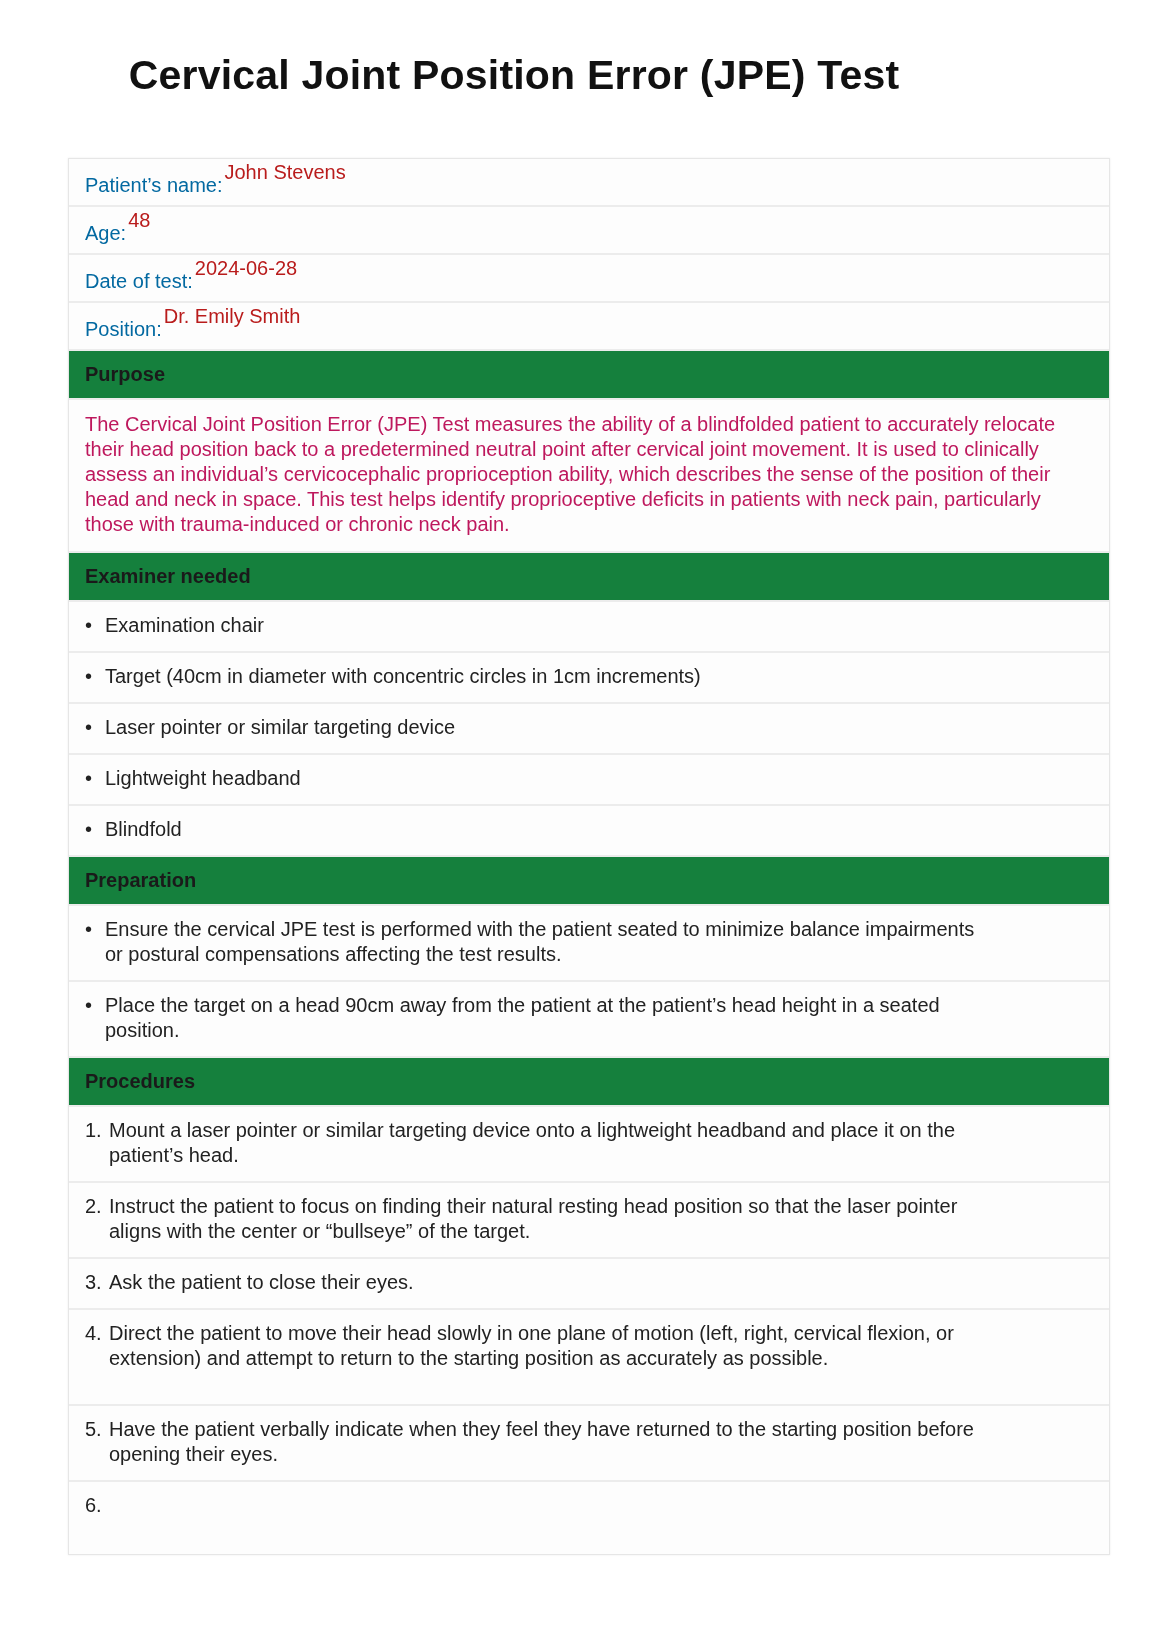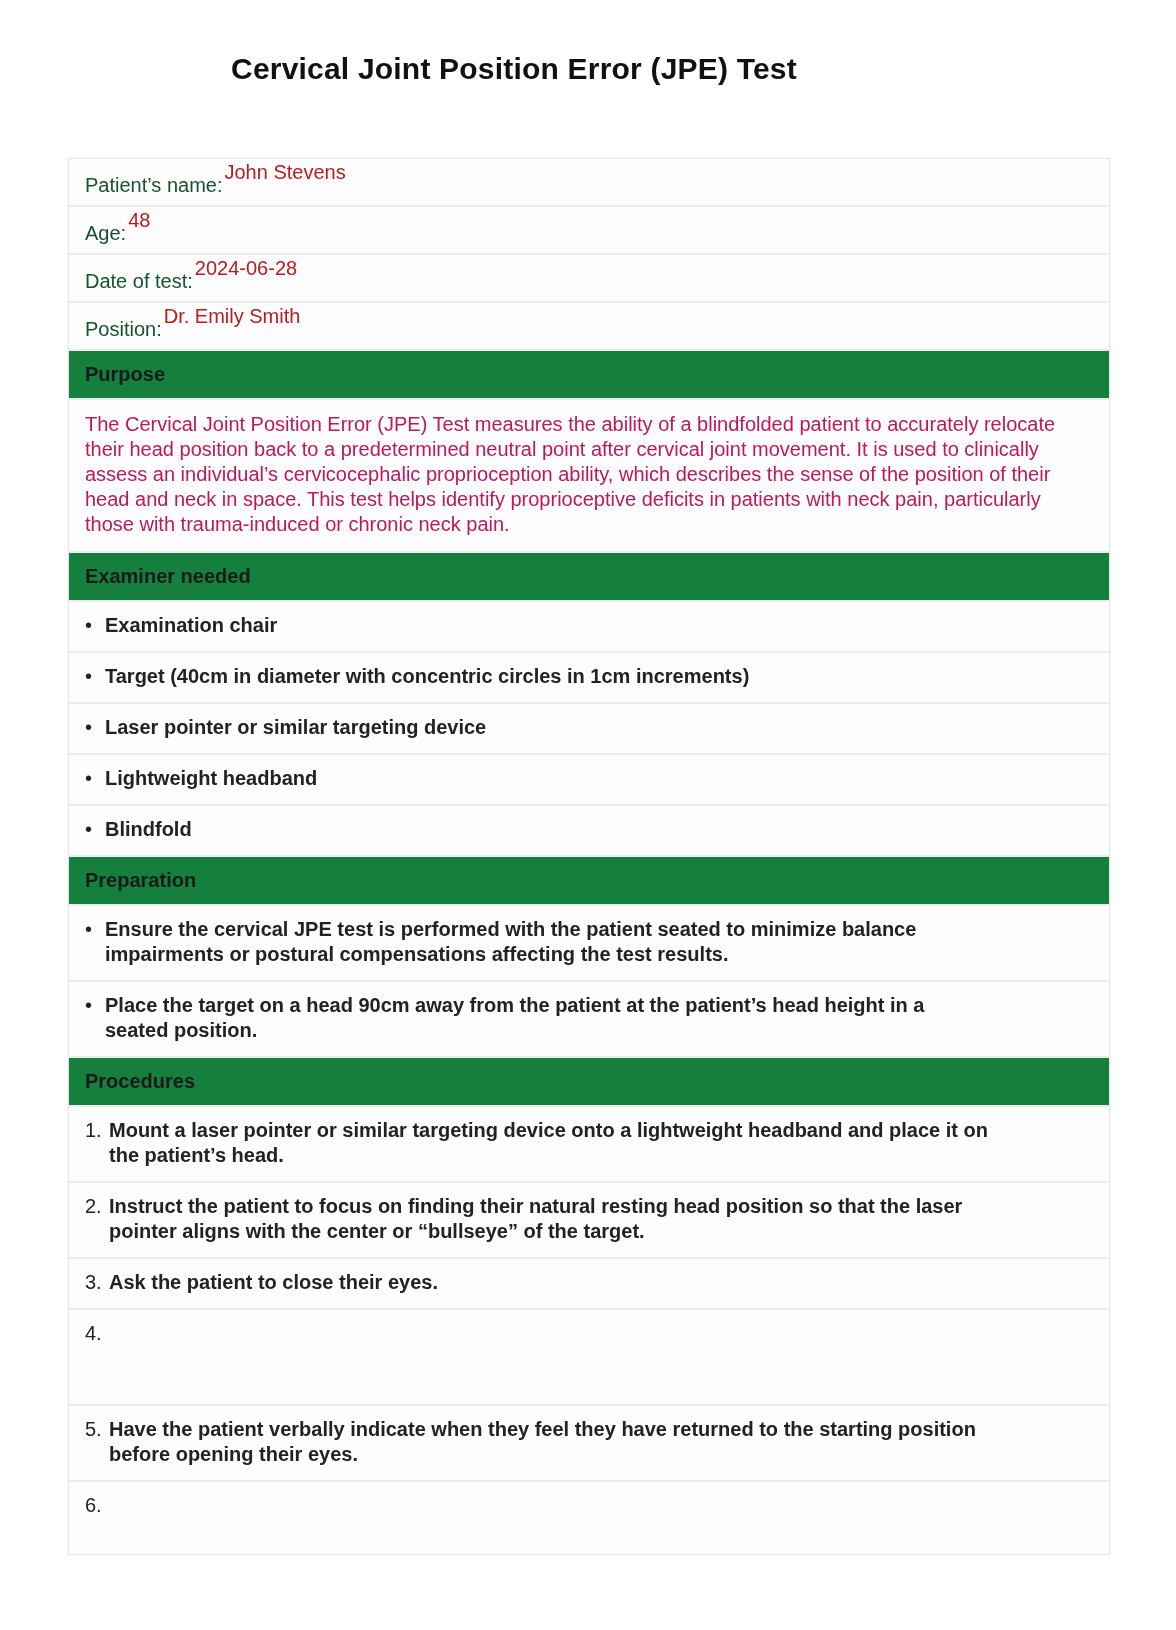--- a/index.html
+++ b/index.html
@@ -10,7 +10,7 @@
     .title {
       position: absolute; left: 0; top: 52px; width: 1028px;
       text-align: center; font-family: "Liberation Sans", sans-serif;
-      font-weight: bold; font-size: 30px; color: #111; letter-spacing: 0.2px;
+      font-weight: bold; font-size: 41px; color: #111; letter-spacing: 0.2px;
     }
     .table {
       position: absolute; left: 68px; top: 158px; width: 1040px;

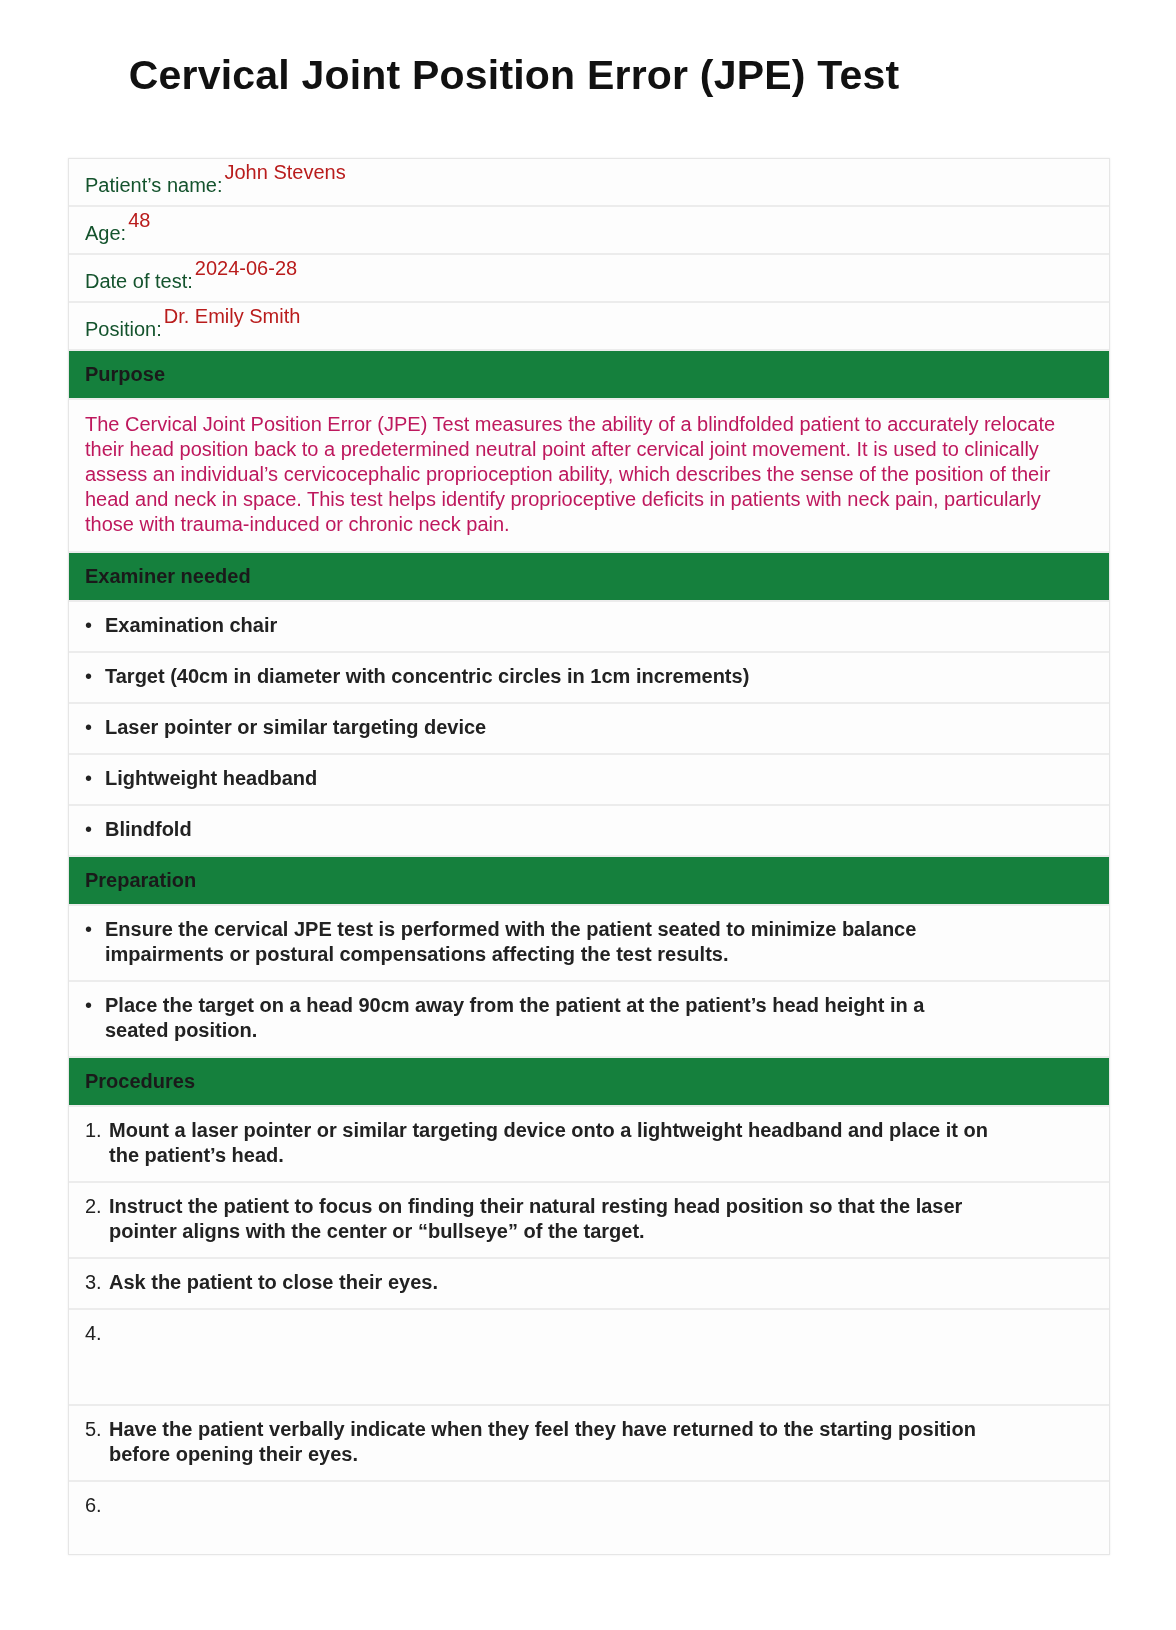--- a/index.html
+++ b/index.html
@@ -23,7 +23,7 @@
     }
     .row:last-child { border-bottom: none; }
     .field { height: 48px; display: flex; align-items: flex-start; padding-top: 14px; }
-    .field .label { color: #14532d; }
+    .field .label { color: #0369a1; }
     .field .value { position: relative; top: -13px; margin-left: 2px; color: #b91c1c; }
     .head {
       height: 49px; background: #15803d; font-weight: bold; display: flex;

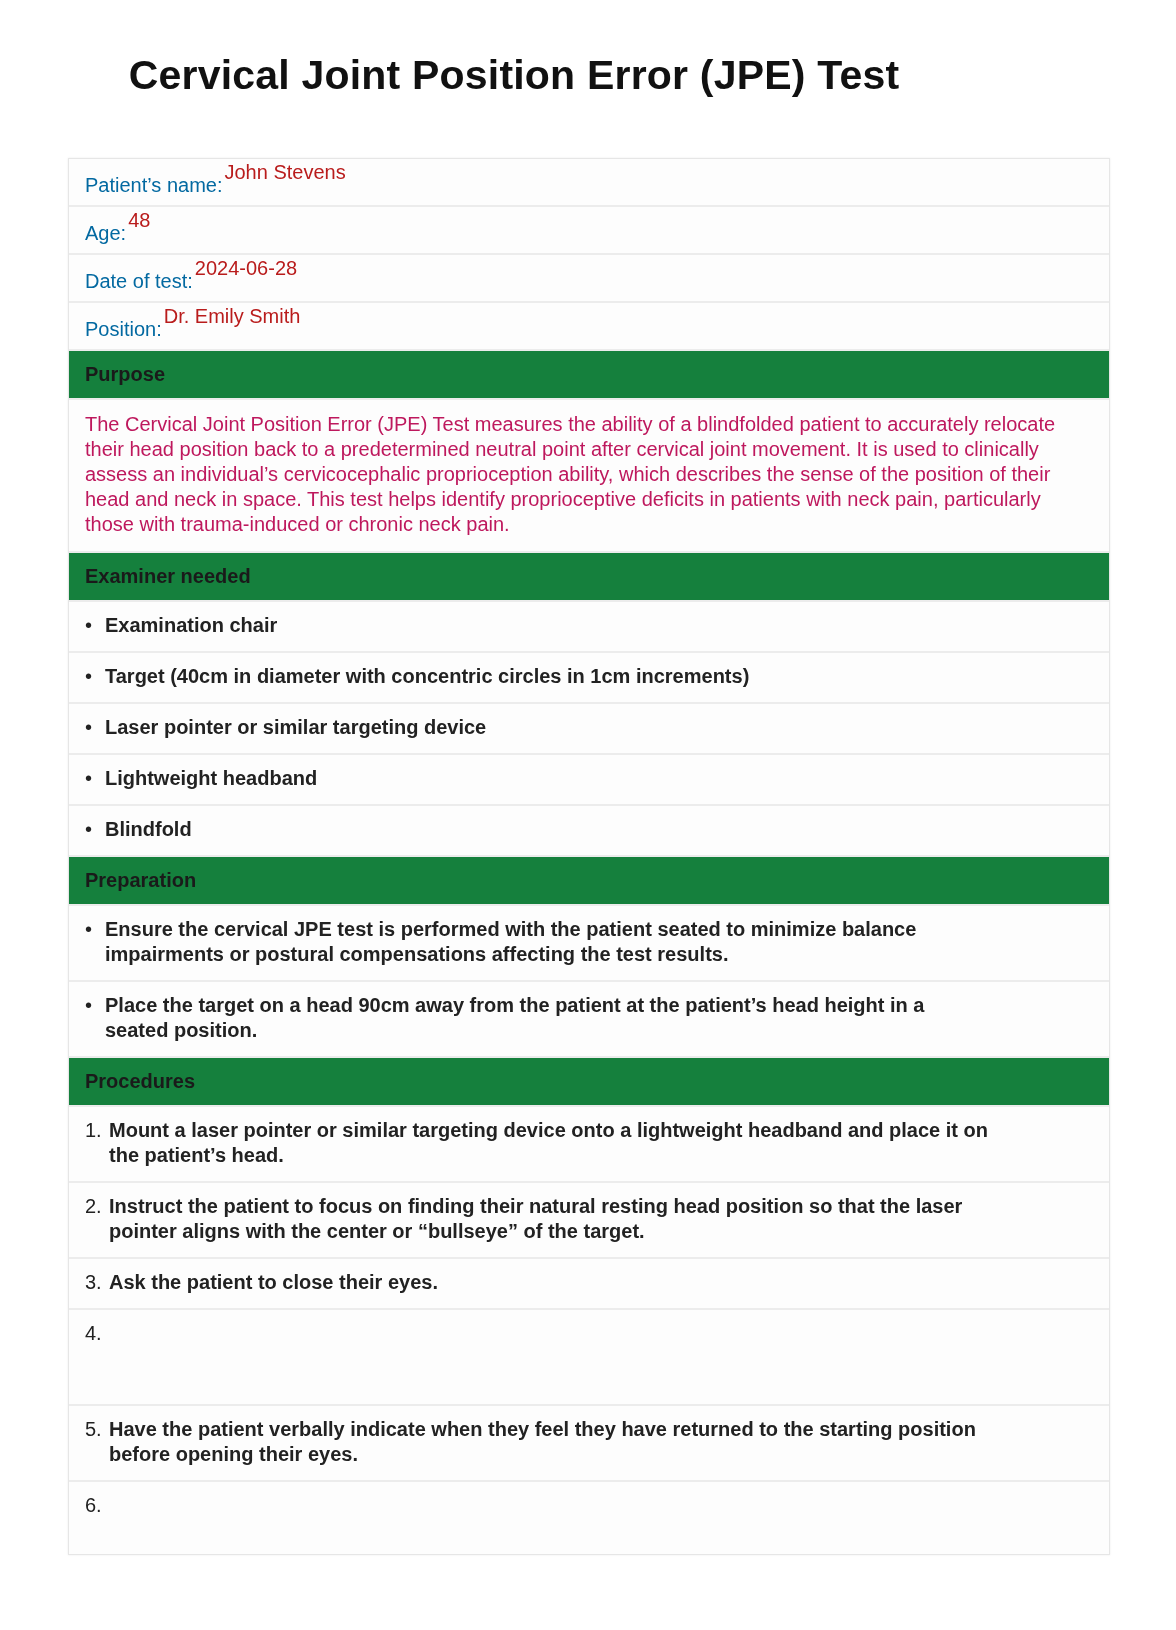--- a/index.html
+++ b/index.html
@@ -34,7 +34,7 @@
     .item .marker { flex: 0 0 auto; }
     .item.bullet .marker { width: 20px; padding-left: 0; }
     .item.num .marker { width: 24px; }
-    .item .txt { flex: 1 1 auto; padding-right: 100px; font-weight: bold; }
+    .item .txt { flex: 1 1 auto; padding-right: 100px; }
     .item.two { min-height: 72px; }
     .item.three { min-height: 96px; }
   </style>

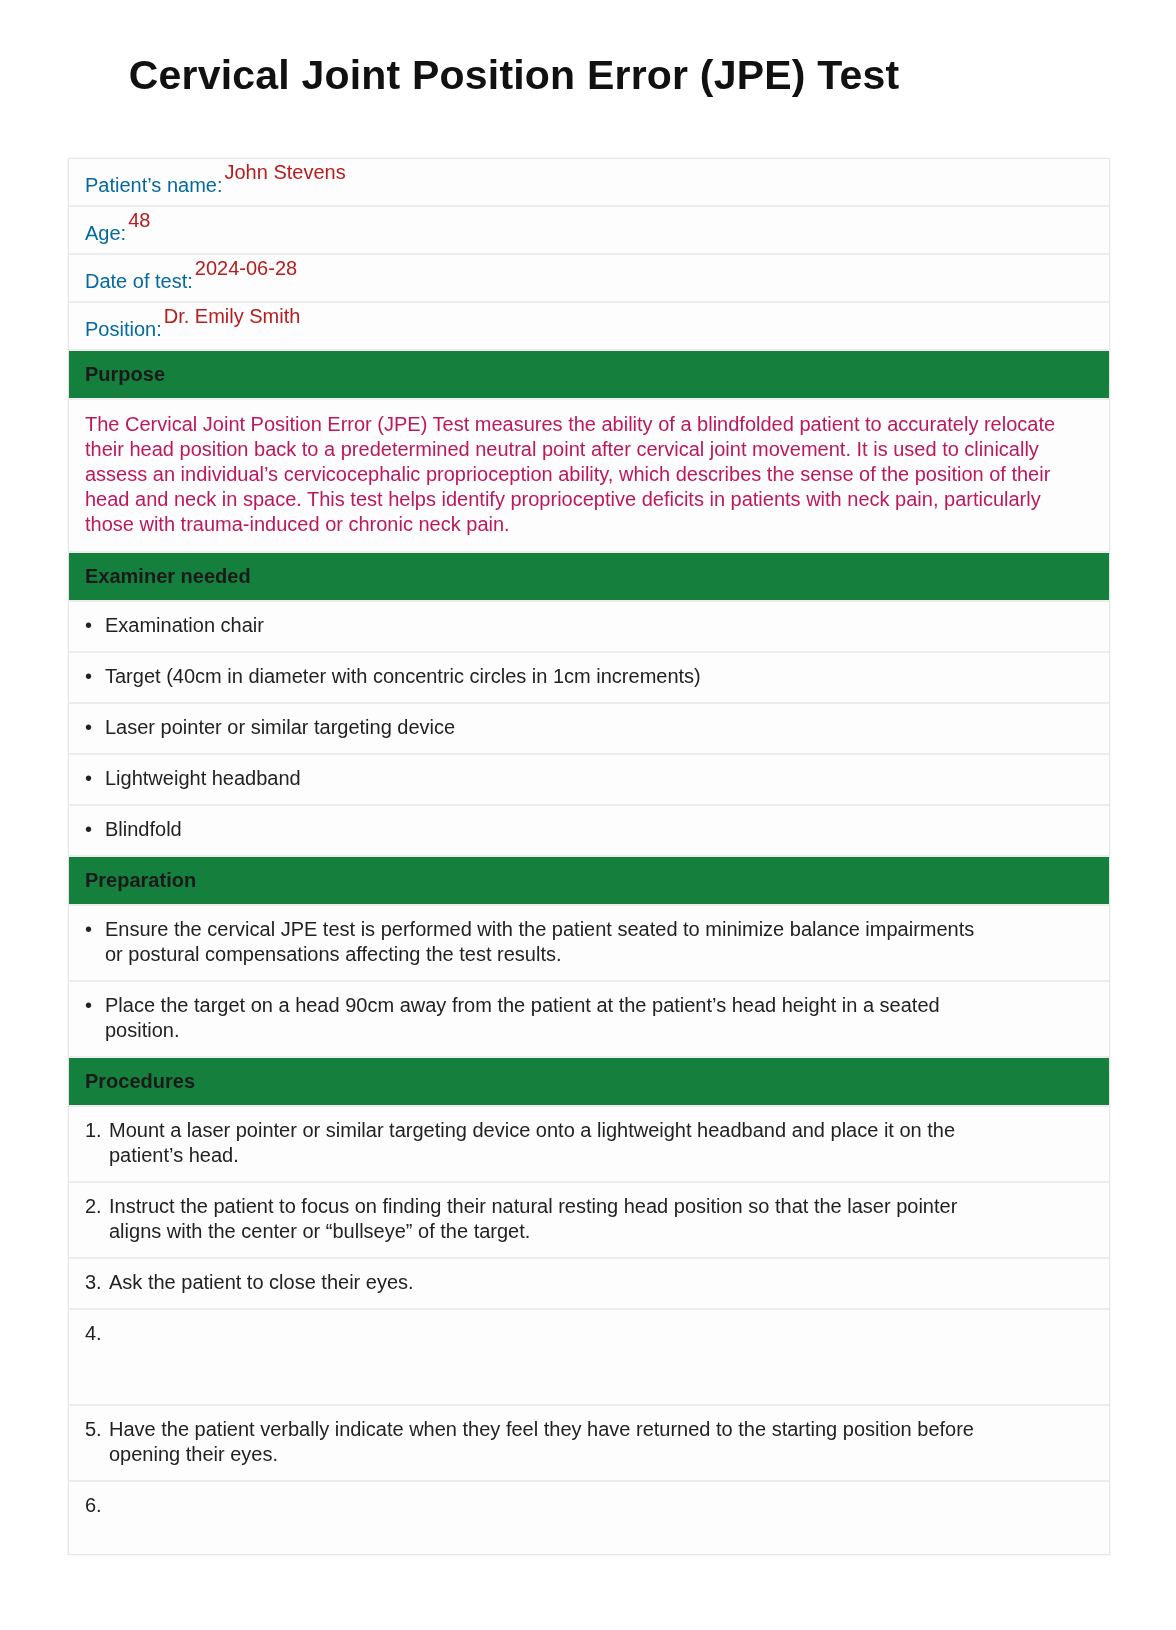--- a/index.html
+++ b/index.html
@@ -112,6 +112,7 @@
   </div>
   <div class="row item num three">
     <span class="marker">4.</span>
+    <span class="txt">Direct the patient to move their head slowly in one plane of motion  (left, right, cervical flexion, or extension) and attempt to return to the starting position as accurately as possible.</span>
   </div>
   <div class="row item num two">
     <span class="marker">5.</span>

